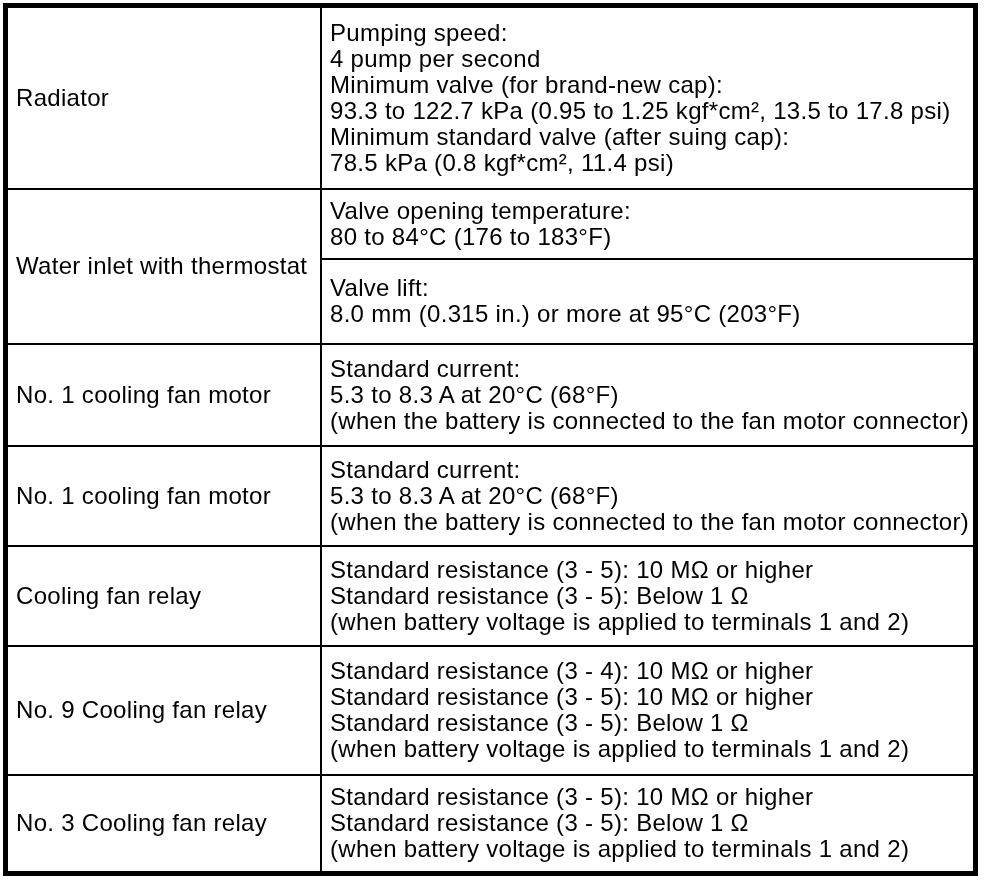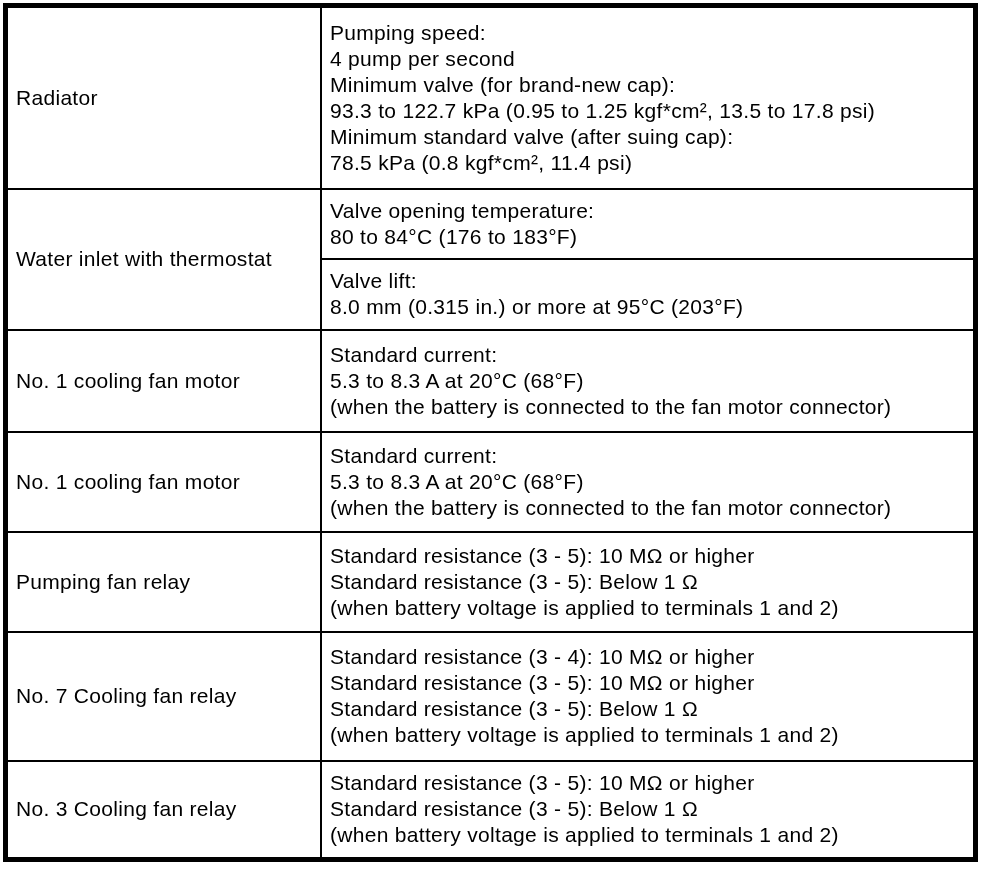--- a/index.html
+++ b/index.html
@@ -27,7 +27,7 @@
   table.spec-table td {
     border: 2px solid #000000;
     vertical-align: middle;
-    font-size: 21px;
+    font-size: 24px;
     line-height: 26px;
     letter-spacing: 0.3px;
     padding: 4px 4px 4px 8px;

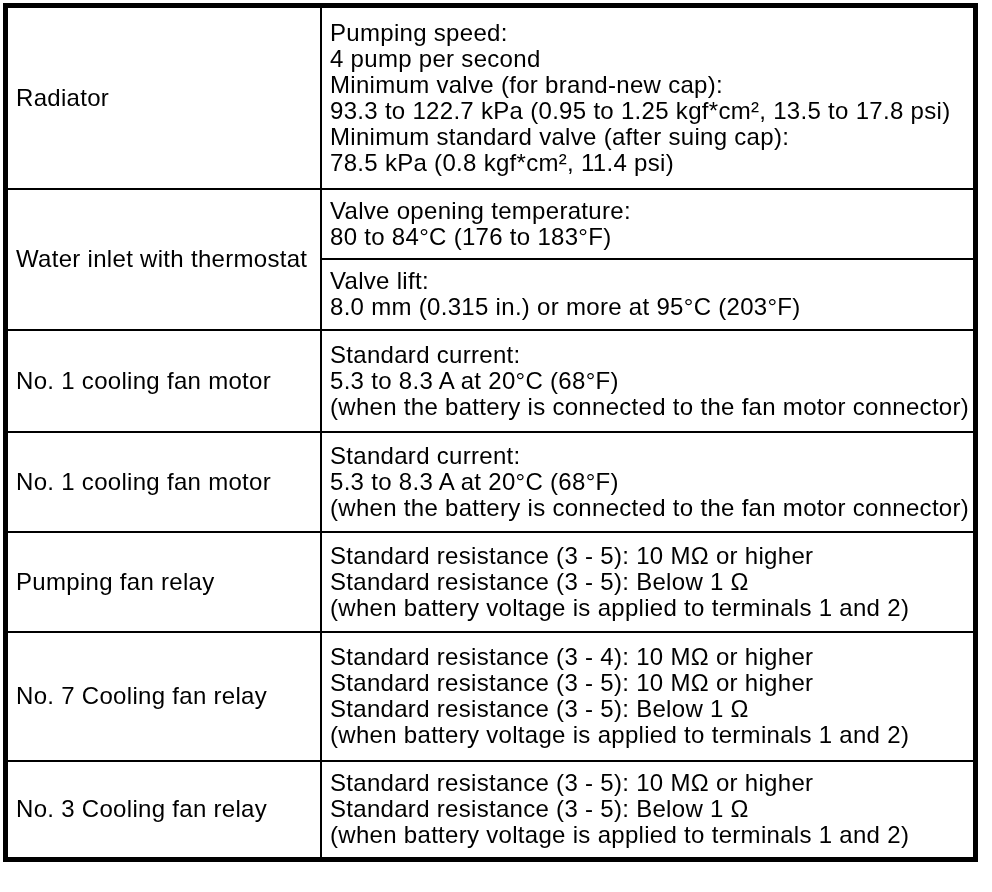--- a/index.html
+++ b/index.html
@@ -45,7 +45,7 @@
   }
   tr.r1  { height: 183px; }
   tr.r2a { height: 70px; }
-  tr.r2b { height: 71px; }
+  tr.r2b { height: 85px; }
   tr.r3  { height: 102px; }
   tr.r4  { height: 100px; }
   tr.r5  { height: 100px; }

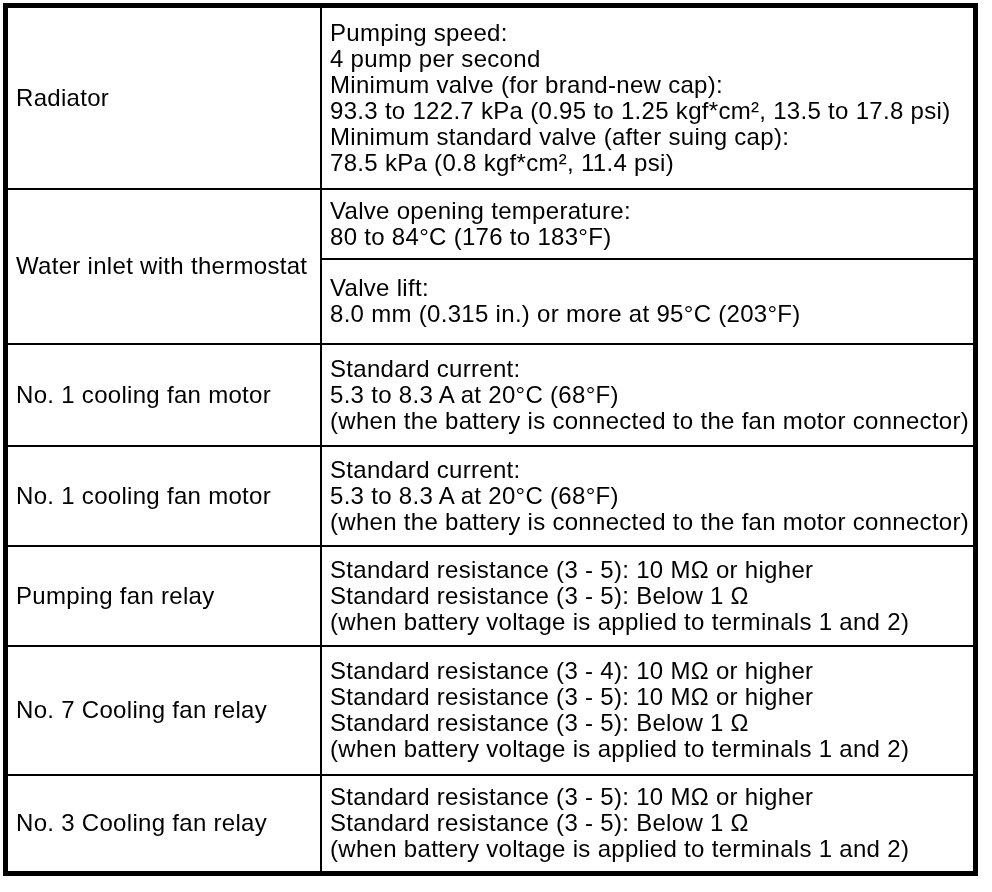--- a/index.html
+++ b/index.html
@@ -113,7 +113,7 @@
 
       <tr class="r5">
         <td class="comp">
-          <div class="line">Pumping fan relay</div>
+          <div class="line">Cooling fan relay</div>
         </td>
         <td>
           <div class="line">Standard resistance (3 - 5): 10 MΩ or higher</div>

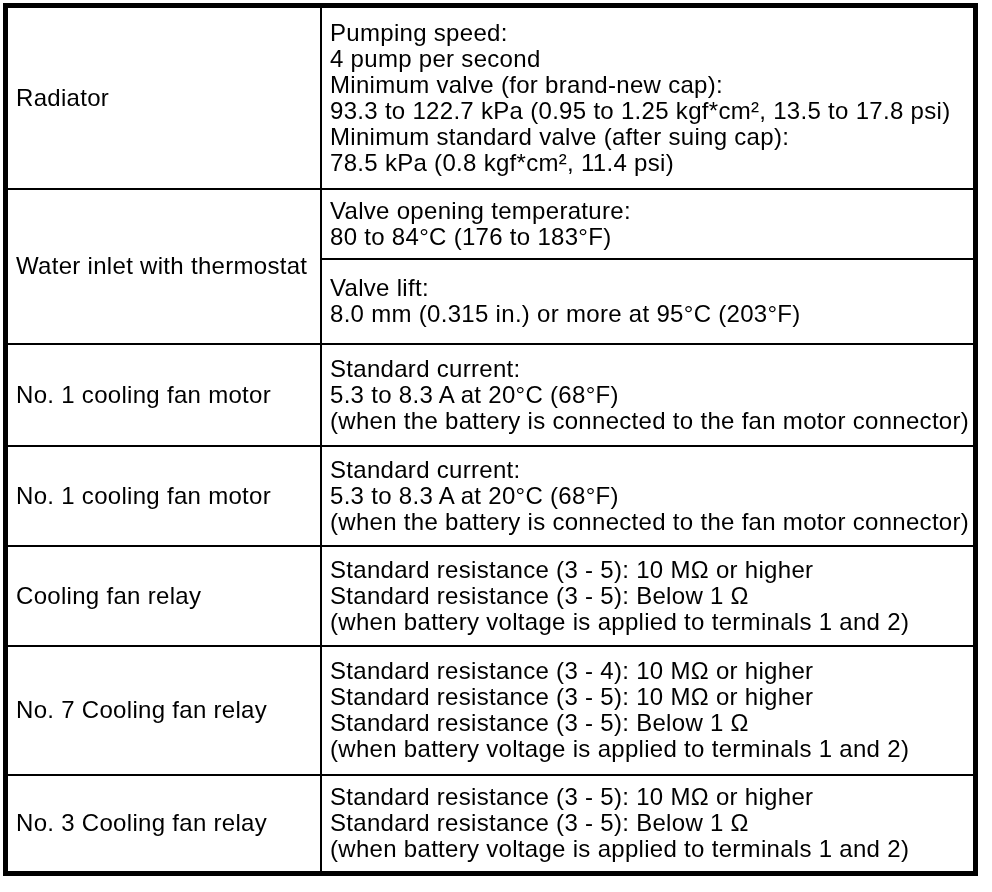--- a/index.html
+++ b/index.html
@@ -124,7 +124,7 @@
 
       <tr class="r6">
         <td class="comp">
-          <div class="line">No. 7 Cooling fan relay</div>
+          <div class="line">No. 9 Cooling fan relay</div>
         </td>
         <td>
           <div class="line">Standard resistance (3 - 4): 10 MΩ or higher</div>

